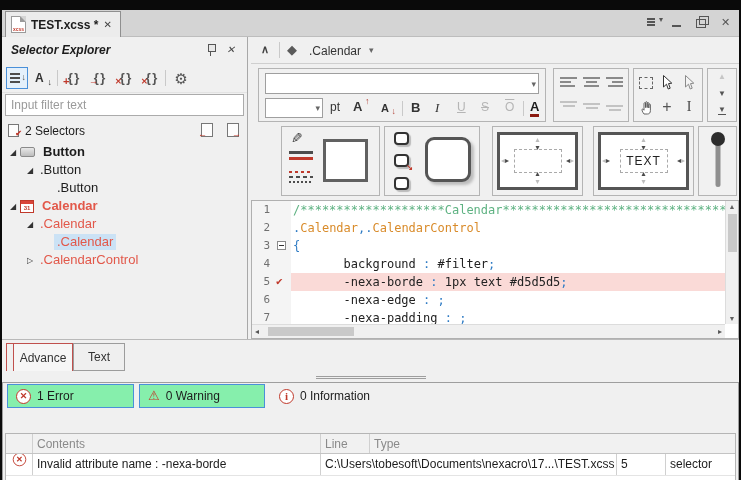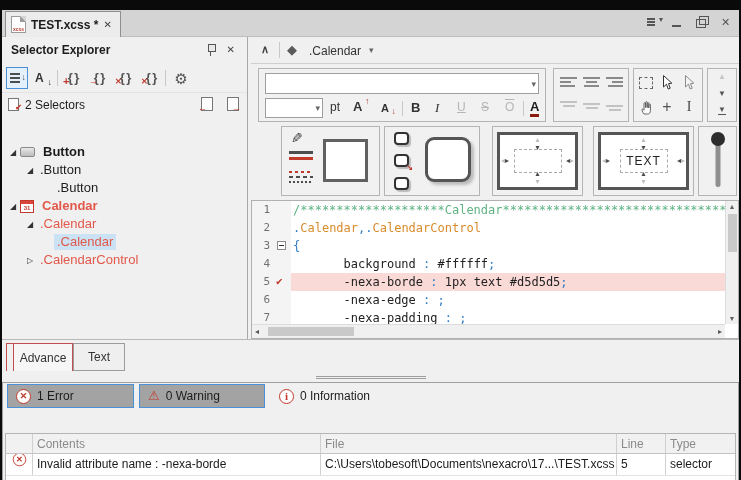--- a/index.html
+++ b/index.html
@@ -27,7 +27,7 @@
 
   
   .left-panel{position:absolute;left:0;top:27px;width:246px;height:302px;background:#f0f0f0;border-right:1px solid #a8a8a8;}
-  .panel-hdr{position:relative;height:26px;}
+  .panel-hdr{position:relative;height:26px;font-style:italic;}
   .panel-hdr .ttl{position:absolute;left:9px;top:6px;font-size:12px;font-weight:bold;color:#1c1c1c;}
   .i-pin{position:absolute;width:11px;height:14px;}
   .i-pin::before{content:"";position:absolute;left:2px;top:1px;width:6px;height:6px;border:1px solid #555;background:#e8e8e8;}

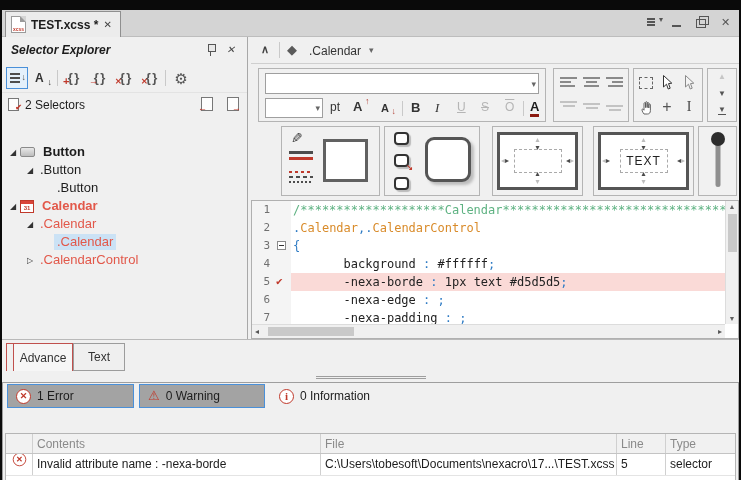--- a/index.html
+++ b/index.html
@@ -288,6 +288,9 @@
             <span class="i-gear"></span>
           </span>
     </div>
+    <div class="se-filter">
+      <input type="text" placeholder="Input filter text" style="">
+    </div>
     <div class="se-status">
       <span class="i-clipcheck"></span>
       <span class="cnt">2 Selectors</span>

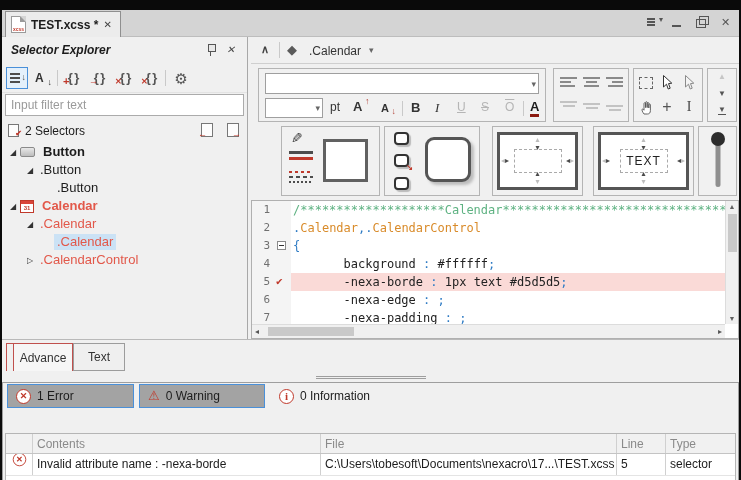--- a/index.html
+++ b/index.html
@@ -462,7 +462,7 @@
             <div class="code-line"><span class="ln">1</span><span class="mk"></span><span class="ct"><span class="tk-comment">/********************Calendar*********************************************</span></span></div>
             <div class="code-line"><span class="ln">2</span><span class="mk"></span><span class="ct"><span class="tk-punct">.</span><span class="tk-selector">Calendar</span><span class="tk-punct">,</span><span class="tk-punct">.</span><span class="tk-selector">CalendarControl</span></span></div>
             <div class="code-line"><span class="ln">3</span><span class="mk"><span class="fold"></span></span><span class="ct"><span class="tk-punct">{</span></span></div>
-            <div class="code-line"><span class="ln">4</span><span class="mk"></span><span class="ct"><span class="tk-plain">       background </span><span class="tk-punct">:</span><span class="tk-plain"> #ffffff</span><span class="tk-punct">;</span></span></div>
+            <div class="code-line"><span class="ln">4</span><span class="mk"></span><span class="ct"><span class="tk-plain">       background </span><span class="tk-punct">:</span><span class="tk-plain"> #filter</span><span class="tk-punct">;</span></span></div>
             <div class="code-line err"><span class="ln">5</span><span class="mk"><span class="errchk">✔</span></span><span class="ct"><span class="tk-plain">       -nexa-borde </span><span class="tk-punct">:</span><span class="tk-plain"> 1px text #d5d5d5</span><span class="tk-punct">;</span></span></div>
             <div class="code-line"><span class="ln">6</span><span class="mk"></span><span class="ct"><span class="tk-plain">       -nexa-edge </span><span class="tk-punct">:</span><span class="tk-plain"> </span><span class="tk-punct">;</span></span></div>
             <div class="code-line"><span class="ln">7</span><span class="mk"></span><span class="ct"><span class="tk-plain">       -nexa-padding </span><span class="tk-punct">:</span><span class="tk-plain"> </span><span class="tk-punct">;</span></span></div>

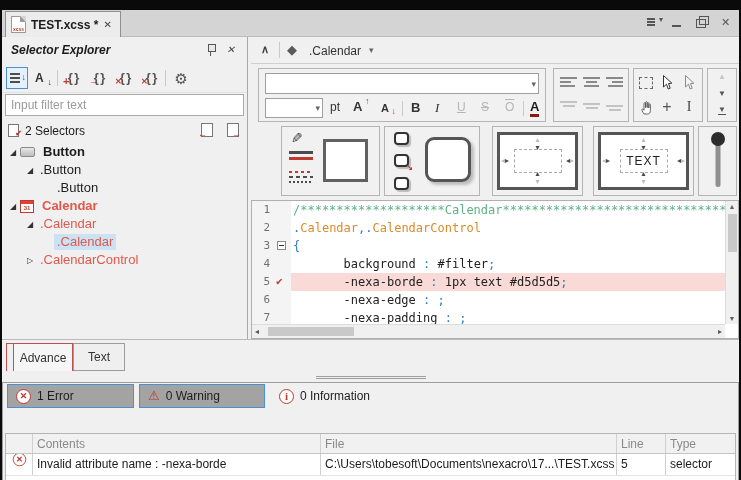--- a/index.html
+++ b/index.html
@@ -215,7 +215,7 @@
   .ep-hdr .ttl{position:absolute;left:8px;top:4px;font-size:12px;font-weight:bold;color:#1c1c1c;}
   .ep-filters{position:relative;height:28px;}
   .fbtn{position:absolute;top:1px;height:24px;display:flex;align-items:center;gap:6px;padding:0 8px;font-size:12px;color:#1c1c1c;}
-  .fbtn.boxed{border:1px solid #4a90d9;background:#a3a3a3;}
+  .fbtn.boxed{border:1px solid #4a90d9;background:#86efac;}
   .i-err{width:15px;height:15px;border:1px solid #c0392b;border-radius:50%;position:relative;background:#fff;flex:0 0 15px;}
   .i-err::before{content:"✕";position:absolute;left:0;right:0;top:1px;text-align:center;font-size:9px;color:#c0392b;font-weight:bold;}
   .i-warn{font-size:13px;color:#c0392b;line-height:14px;}

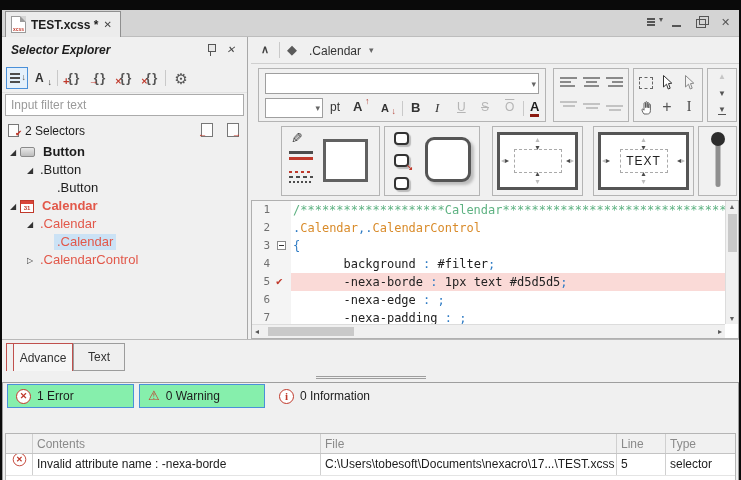--- a/index.html
+++ b/index.html
@@ -508,7 +508,6 @@
       <div class="trow thead">
         <span class="tc c-ico"></span>
         <span class="tc c-contents">Contents</span>
-        <span class="tc c-file">File</span>
         <span class="tc c-line">Line</span>
         <span class="tc c-type">Type</span>
       </div>

